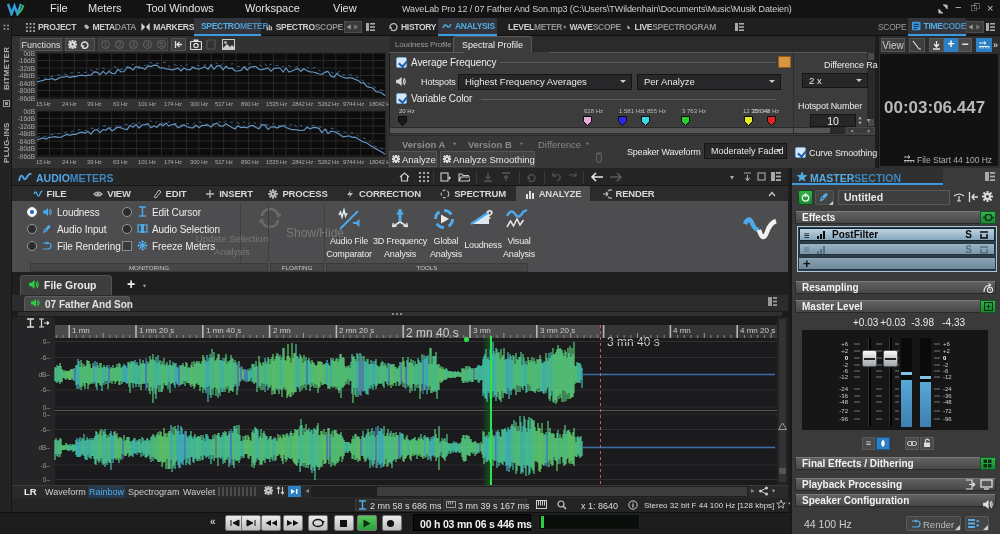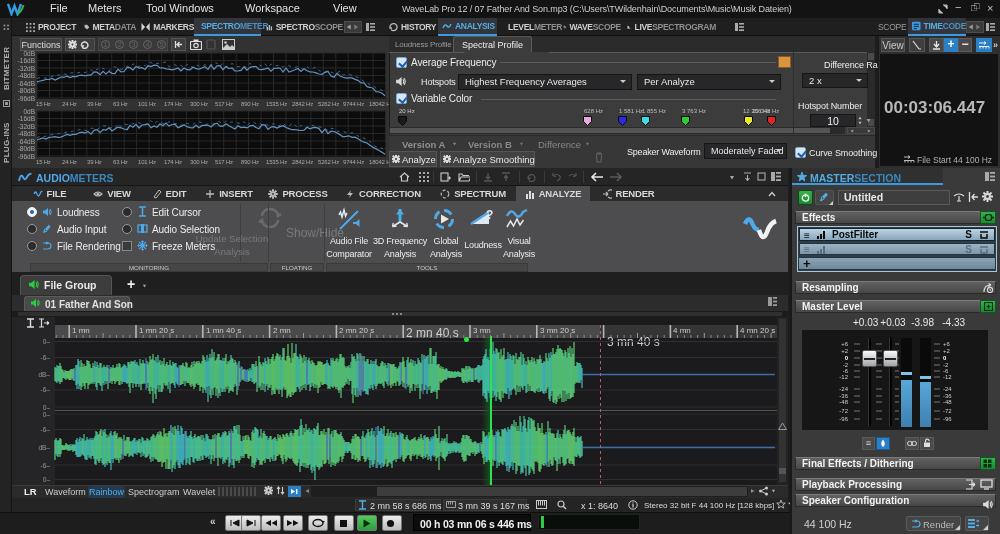--- a/index.html
+++ b/index.html
@@ -711,7 +711,7 @@
     <path d="M1 3.5 h2 L6 1 V9 L3 6.5 H1 z" fill="#2ecc40"></path>
     <path d="M7.2 3 Q8.6 5 7.2 7 M8.2 1.8 Q10.4 5 8.2 8.2" stroke="#2ecc40" stroke-width="1" fill="none"></path>
   </svg>
-<div class="abs" style="left:45px;top:299px;font-size:10px;font-weight:bold;color:#e0e0e0">01 Father And Son</div>
+<div class="abs" style="left:45px;top:299px;font-size:10px;font-weight:bold;color:#e0e0e0">07 Father And Son</div>
 <svg class="abs" style="left:768px;top:297px" width="9" height="9" viewBox="0 0 9 9">
     <rect x="0" y="0" width="4" height="9" fill="#999"></rect>
     <g fill="#999">

